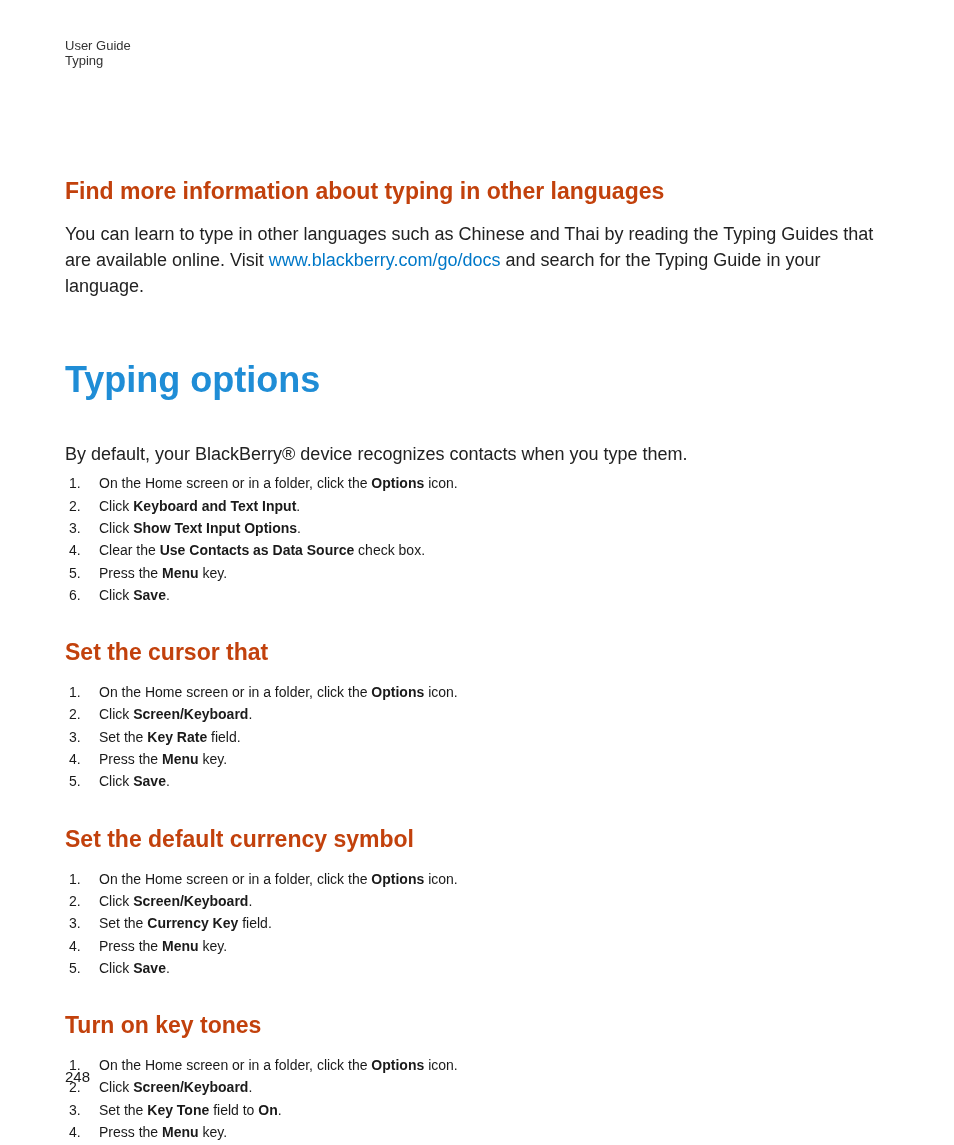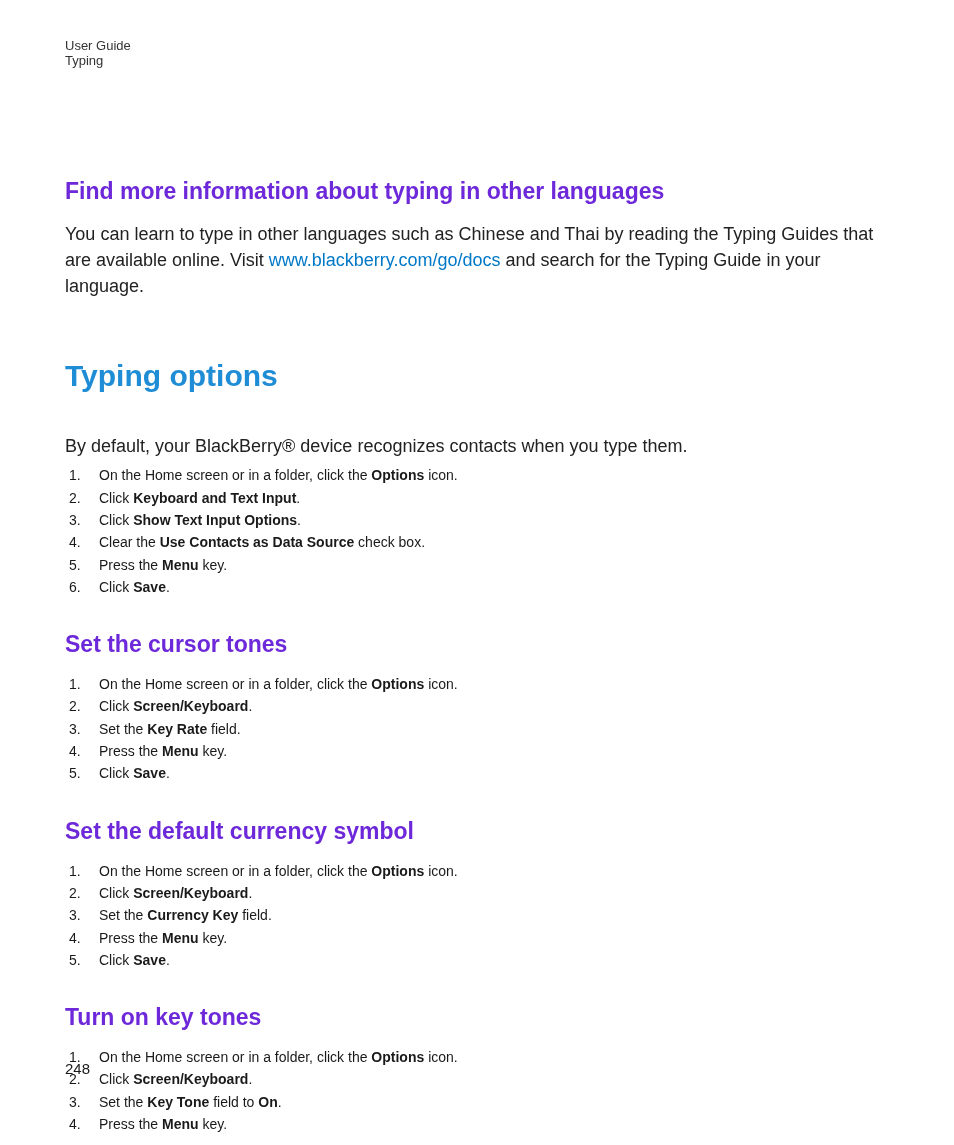--- a/index.html
+++ b/index.html
@@ -22,7 +22,7 @@
   h2.sub {
     font-size: 23px;
     font-weight: 700;
-    color: #6d28d9;
+    color: #c2410c;
     margin-bottom: 16px;
   }
   h1.major {

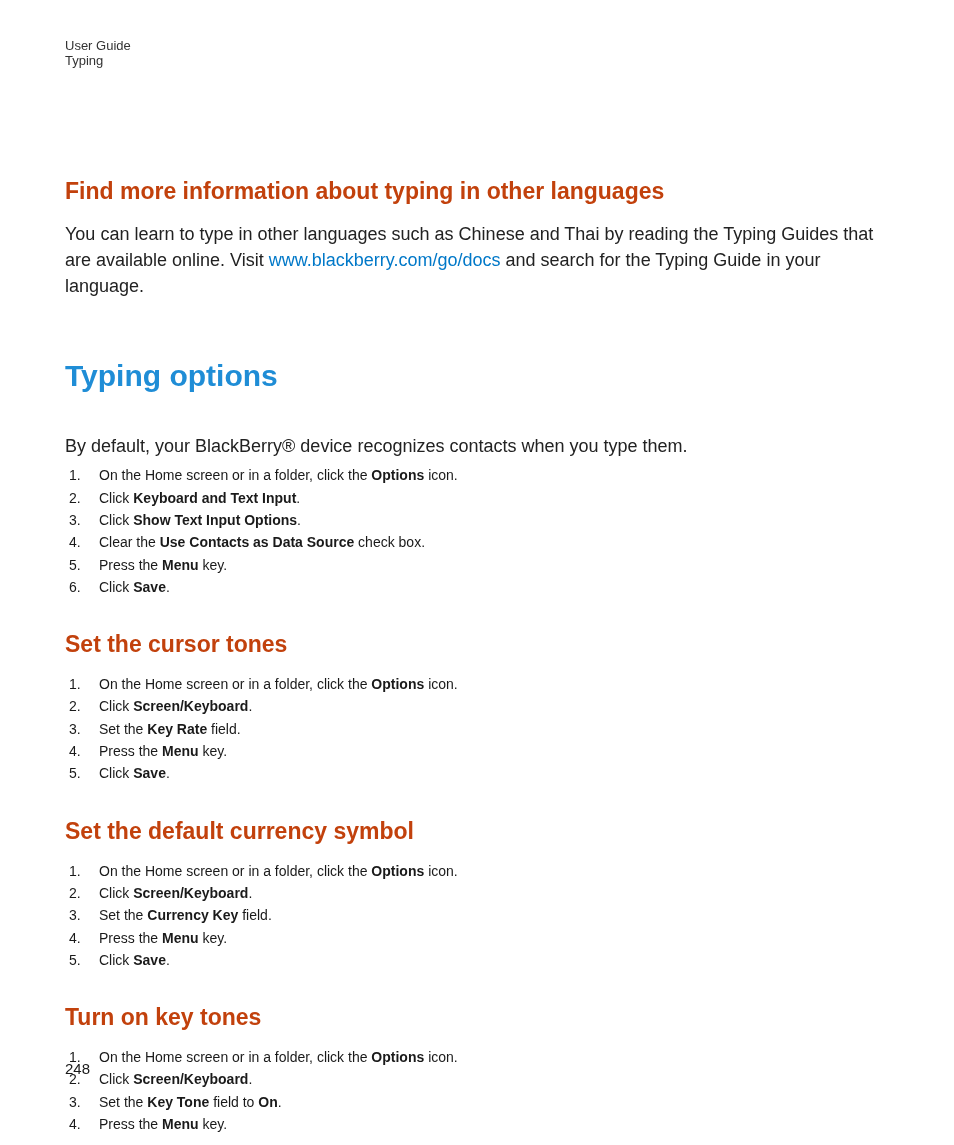--- a/index.html
+++ b/index.html
@@ -26,7 +26,7 @@
     margin-bottom: 16px;
   }
   h1.major {
-    font-size: 30px;
+    font-size: 36px;
     font-weight: 700;
     color: #1f8dd6;
     margin-top: 60px;

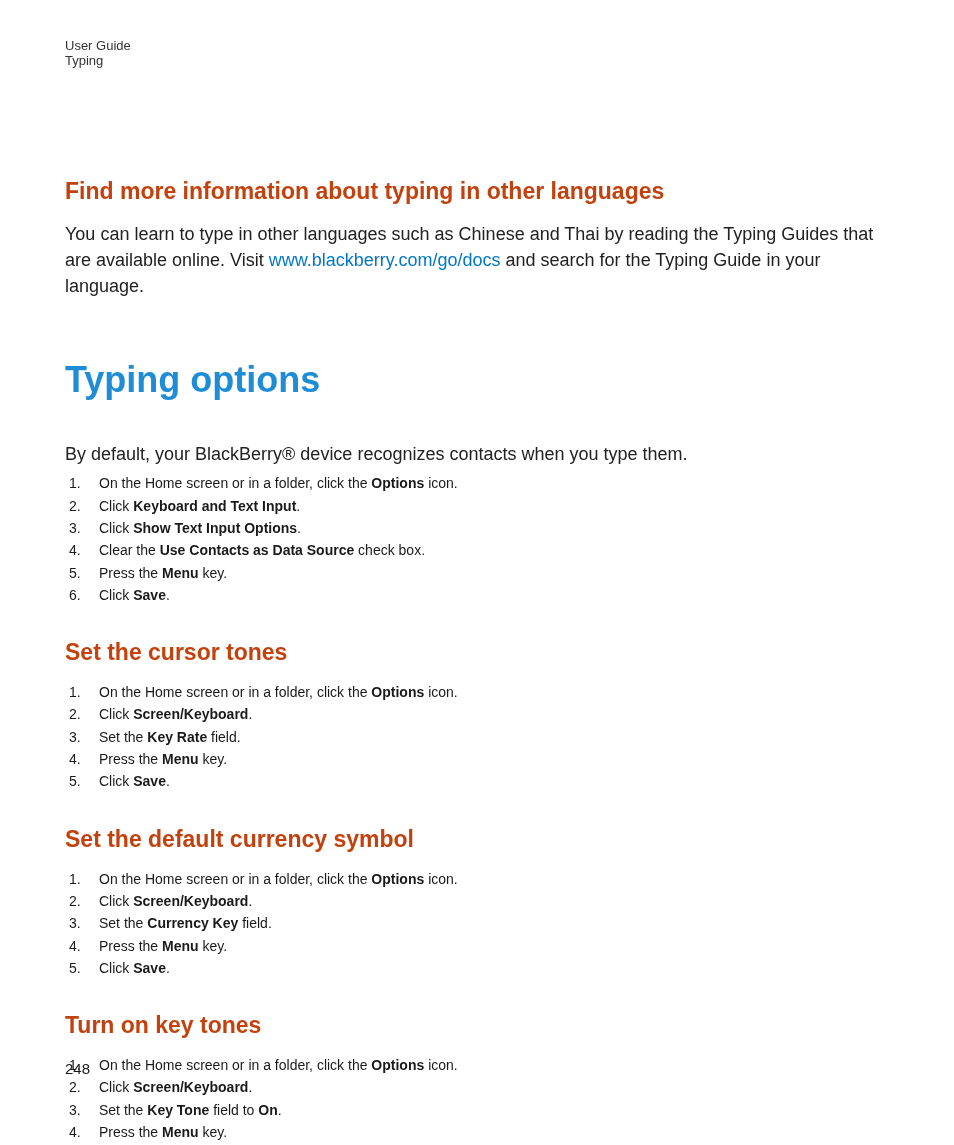--- a/index.html
+++ b/index.html
@@ -99,7 +99,7 @@
 </div>
 
 <div class="section">
-  <h2 class="sub">Set the cursor tones</h2>
+  <h2 class="sub">Set the cursor that</h2>
   <ol class="steps">
       <li>On the Home screen or in a folder, click the <span class="b">Options</span> icon.</li>
       <li>Click <span class="b">Screen/Keyboard</span>.</li>

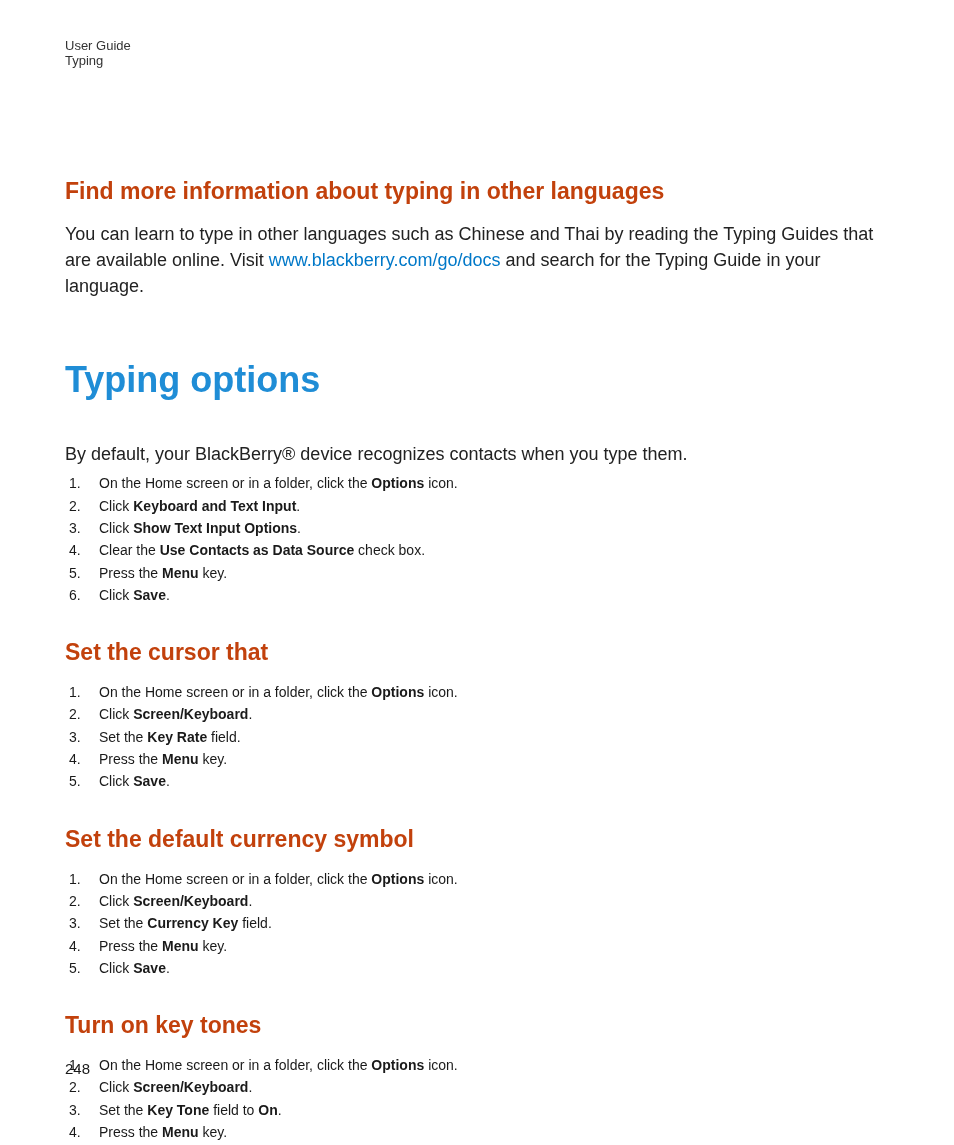--- a/index.html
+++ b/index.html
@@ -64,7 +64,7 @@
   .page-num {
     position: absolute;
     left: 65px;
-    bottom: 68px;
+    bottom: 60px;
     font-size: 15px;
     margin-top: 41px;
   }

